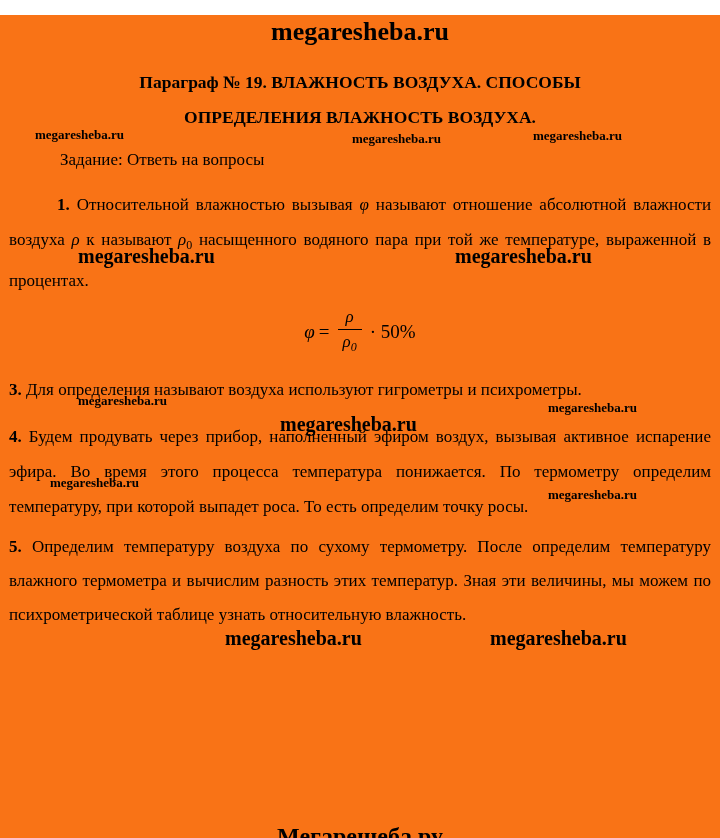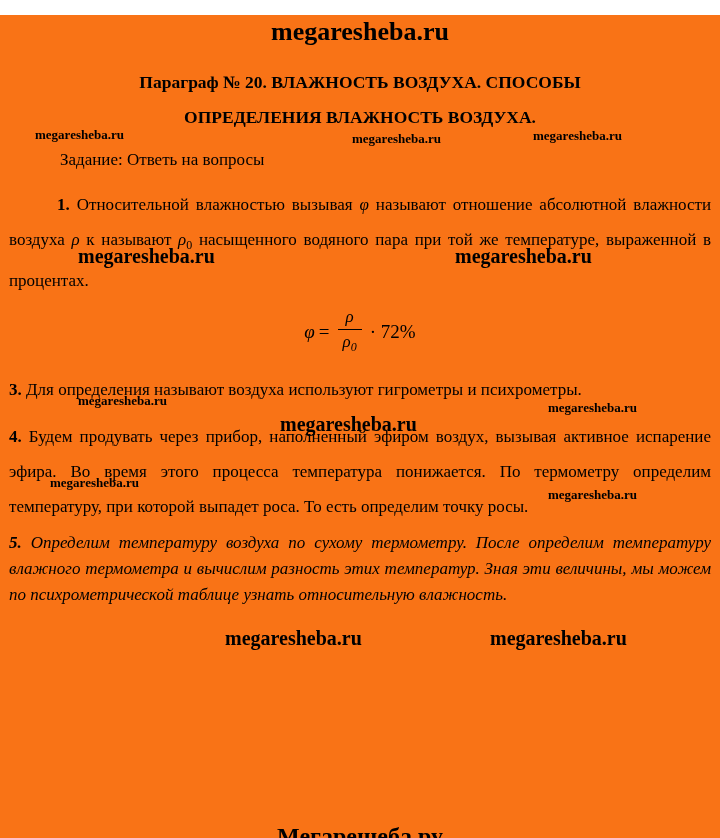--- a/index.html
+++ b/index.html
@@ -112,7 +112,7 @@
   <div class="header-wm">megaresheba.ru</div>
 
   <div class="title">
-    <div>Параграф № 20. ВЛАЖНОСТЬ ВОЗДУХА. СПОСОБЫ</div>
+    <div>Параграф № 19. ВЛАЖНОСТЬ ВОЗДУХА. СПОСОБЫ</div>
     <div>ОПРЕДЕЛЕНИЯ ВЛАЖНОСТЬ ВОЗДУХА.</div>
   </div>
 

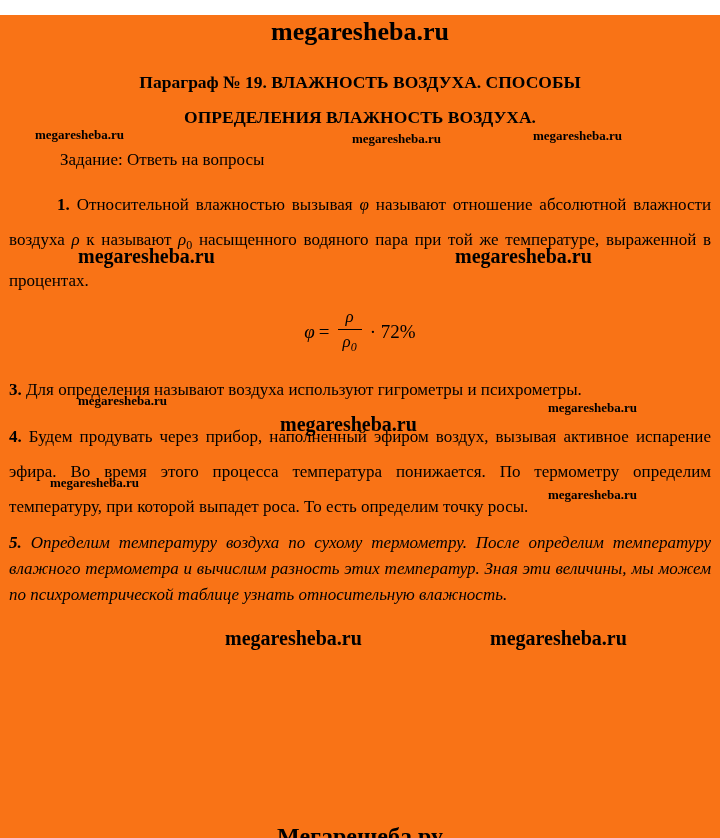--- a/index.html
+++ b/index.html
@@ -135,7 +135,7 @@
       <span class="fden ital"><i>ρ</i><sub>0</sub></span>
     </span>
     <span class="mult">·</span>&nbsp;
-    <span class="mult">72%</span>
+    <span class="mult">50%</span>
   </div>
 
 

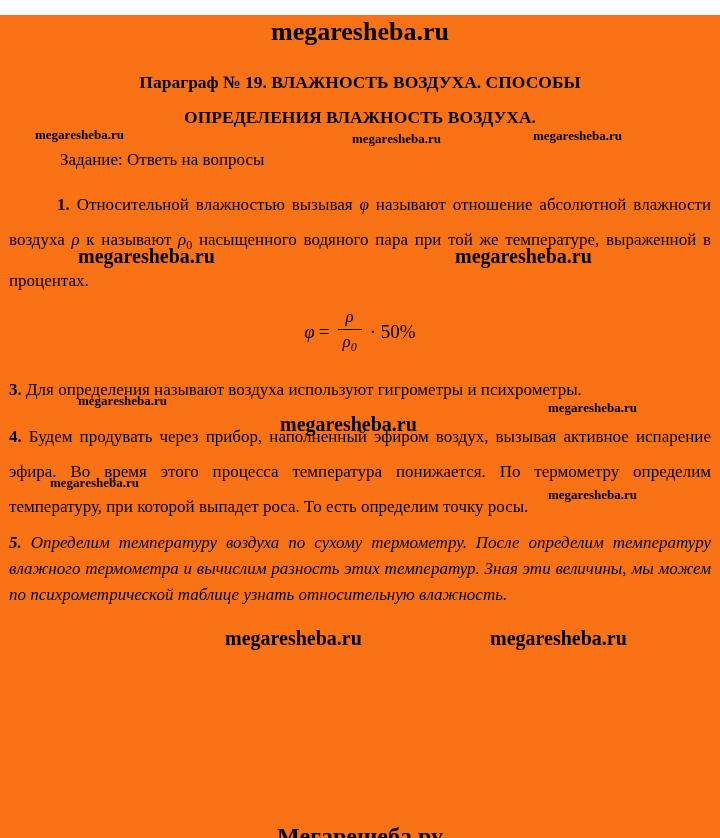--- a/index.html
+++ b/index.html
@@ -47,7 +47,7 @@
   .para-2 { margin-top: 14px; }
   .para-3 { margin-top: 12px; }
   .para-4 { margin-top: 12px; font-family: Liberation Serif, serif; }
-  .para-5 { margin-top: 6px; line-height: 26px; font-style: italic; }
+  .para-5 { margin-top: 6px; line-height: 34px; }
   .formula {
     margin-top: 6px;
     height: 56px;

